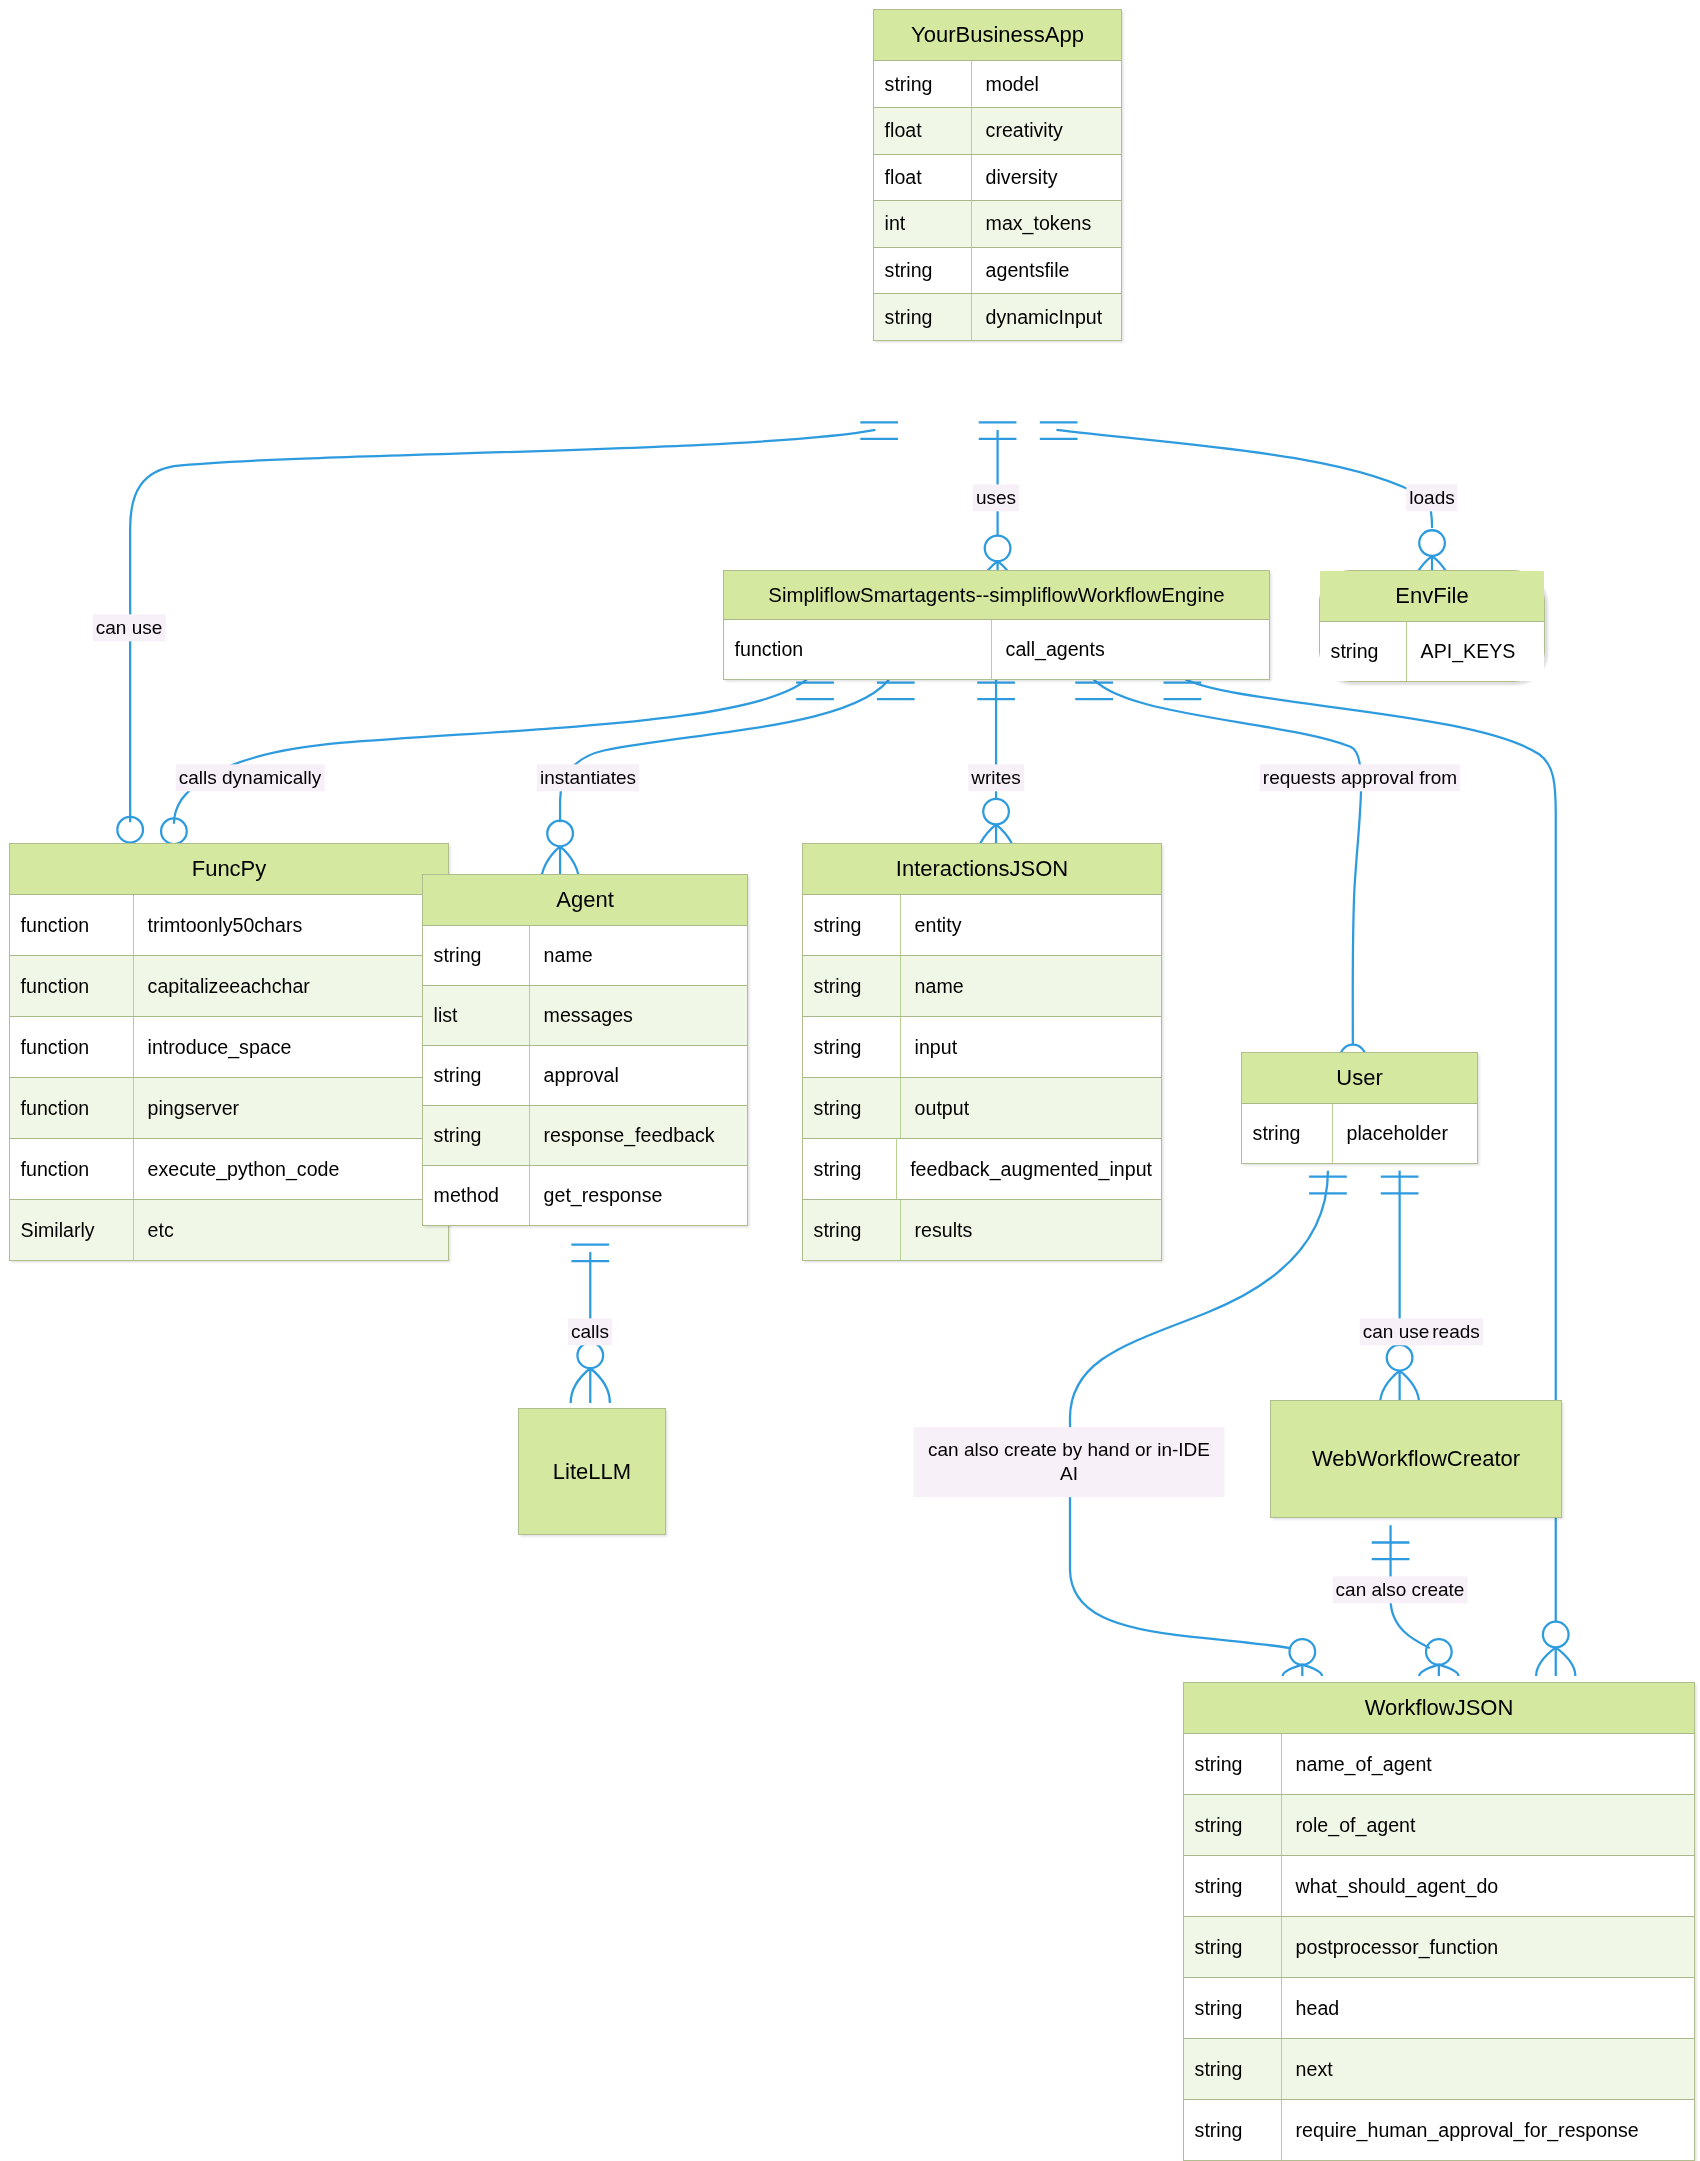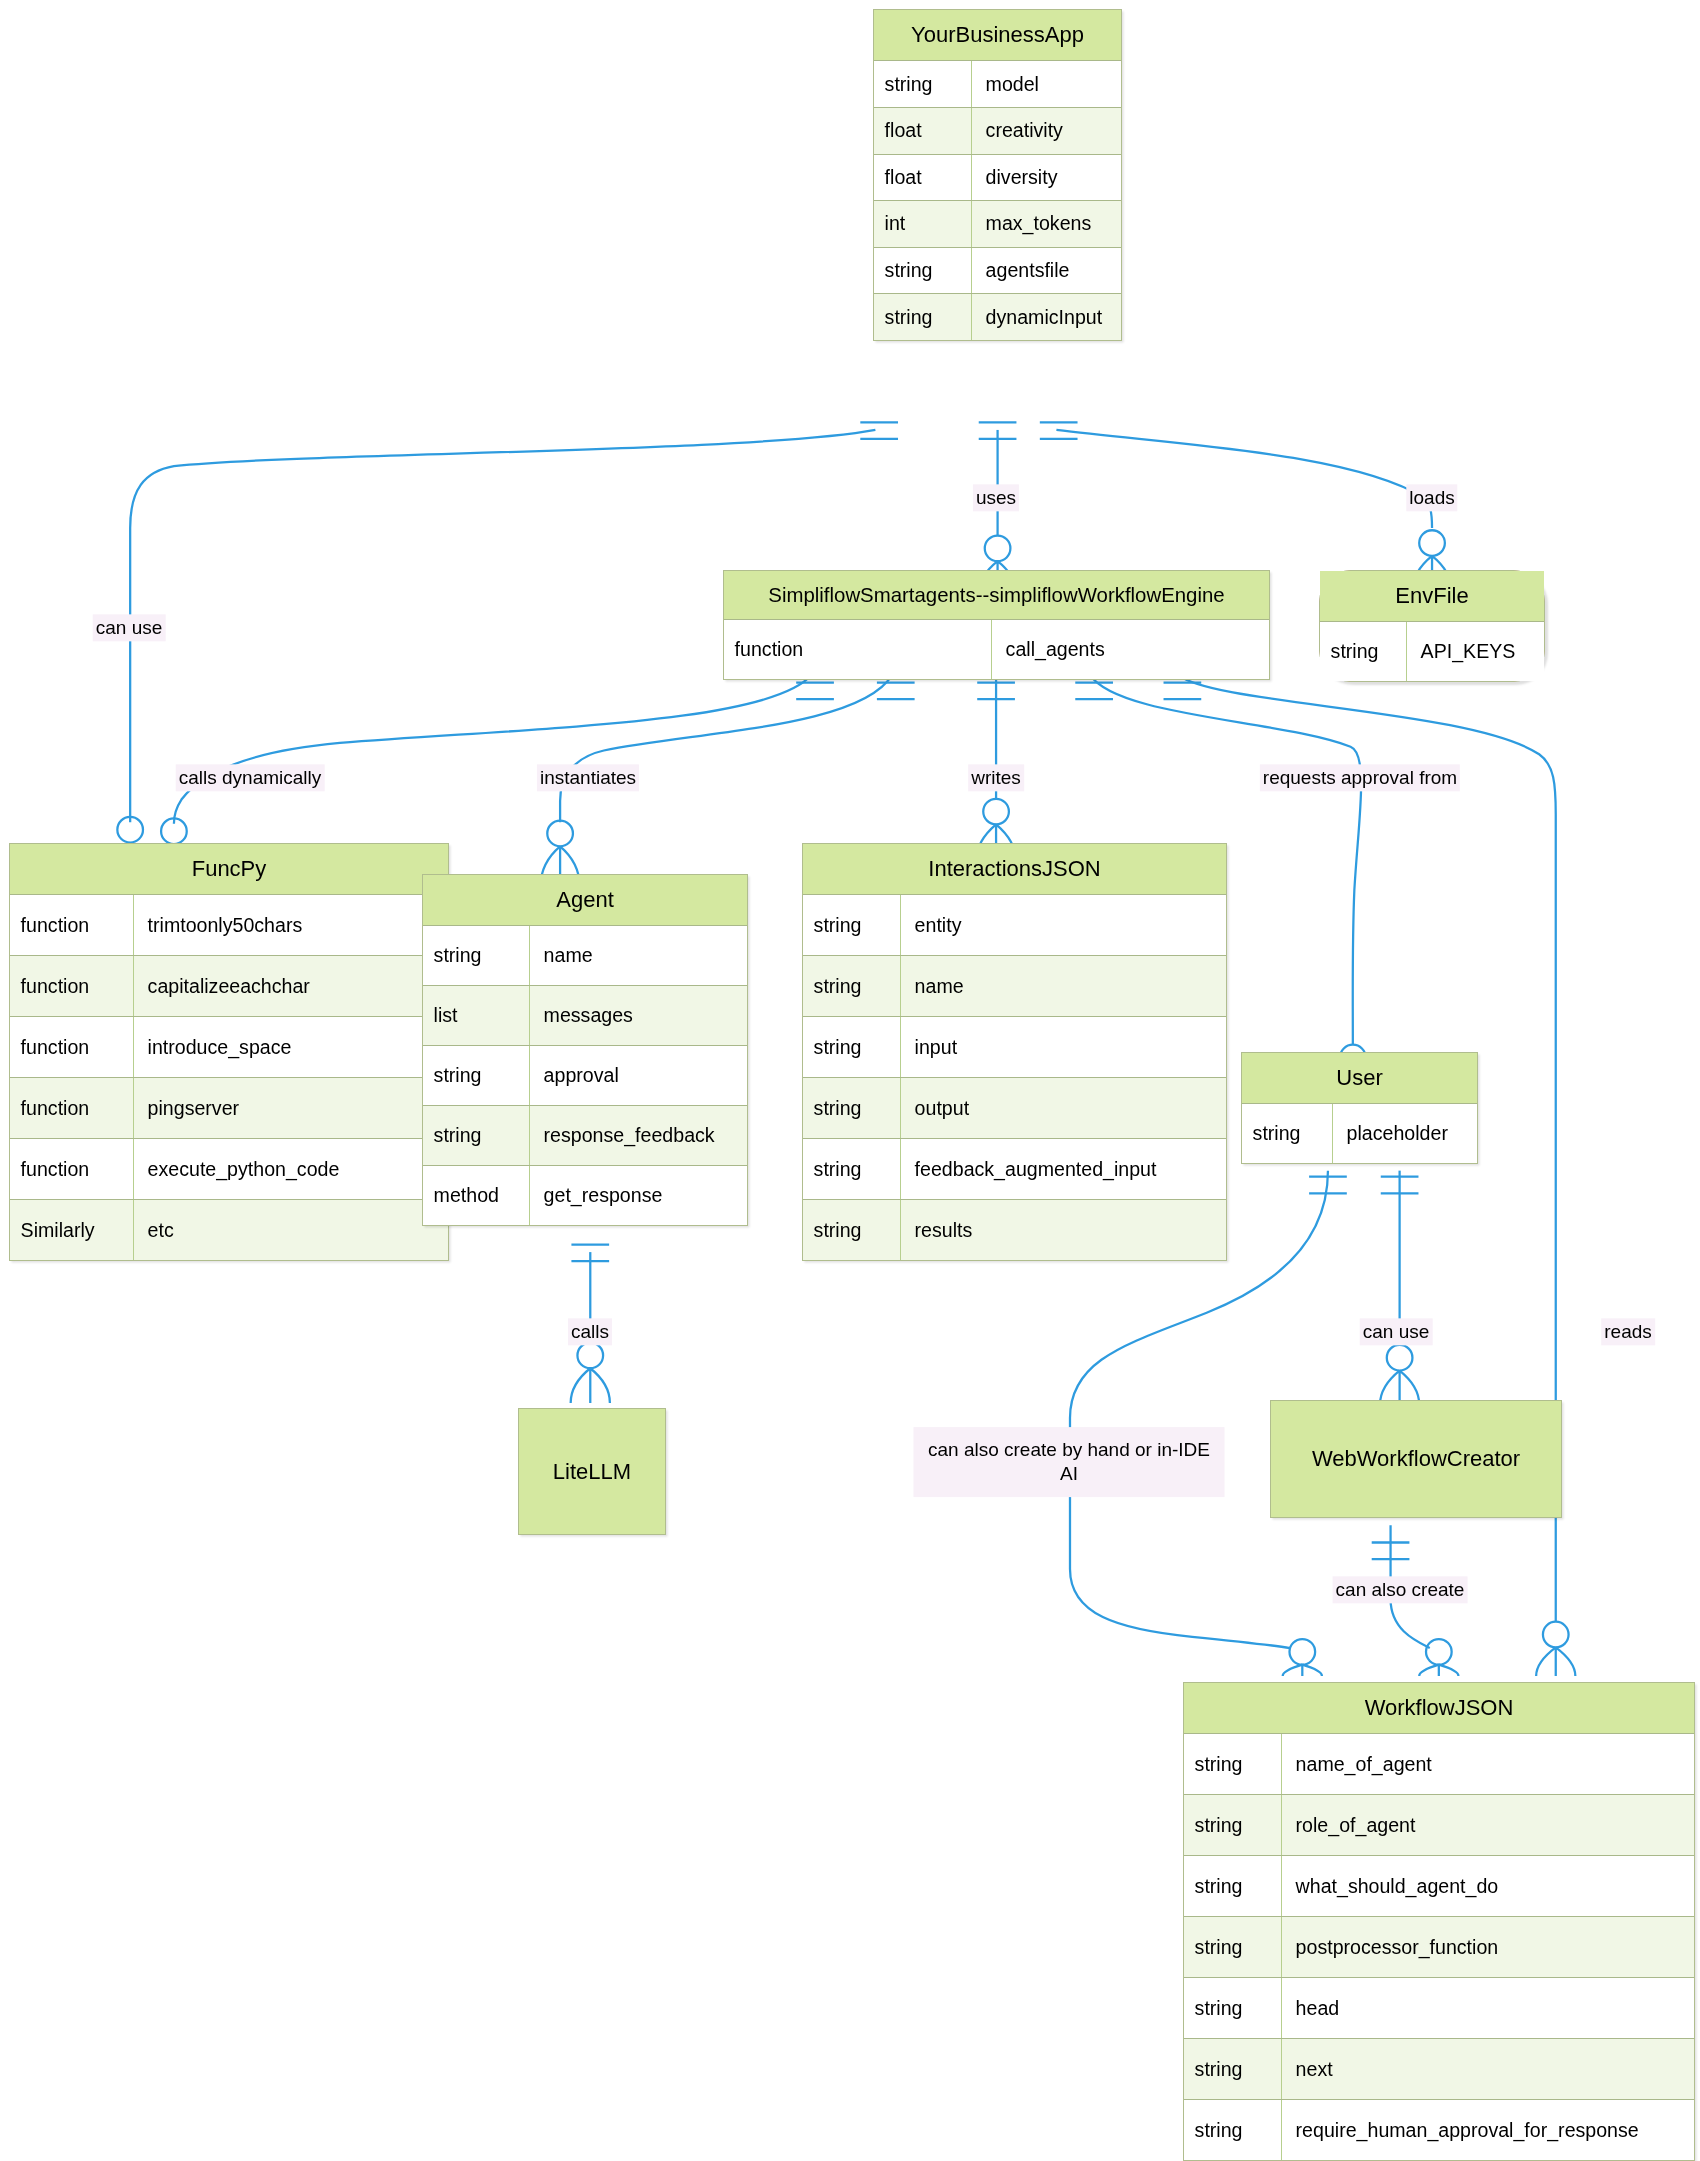--- a/index.html
+++ b/index.html
@@ -308,7 +308,7 @@
     </div>
   </div>
 
-  <div class="entity" style="left:802px; top:843px; width:425px;">
+  <div class="entity" style="left:802px; top:843px; width:360px;">
     <div class="entity-title">InteractionsJSON</div>
     <div class="attr-row" style="min-height:60px">
       <div class="attr-type" style="width:98px">string</div>

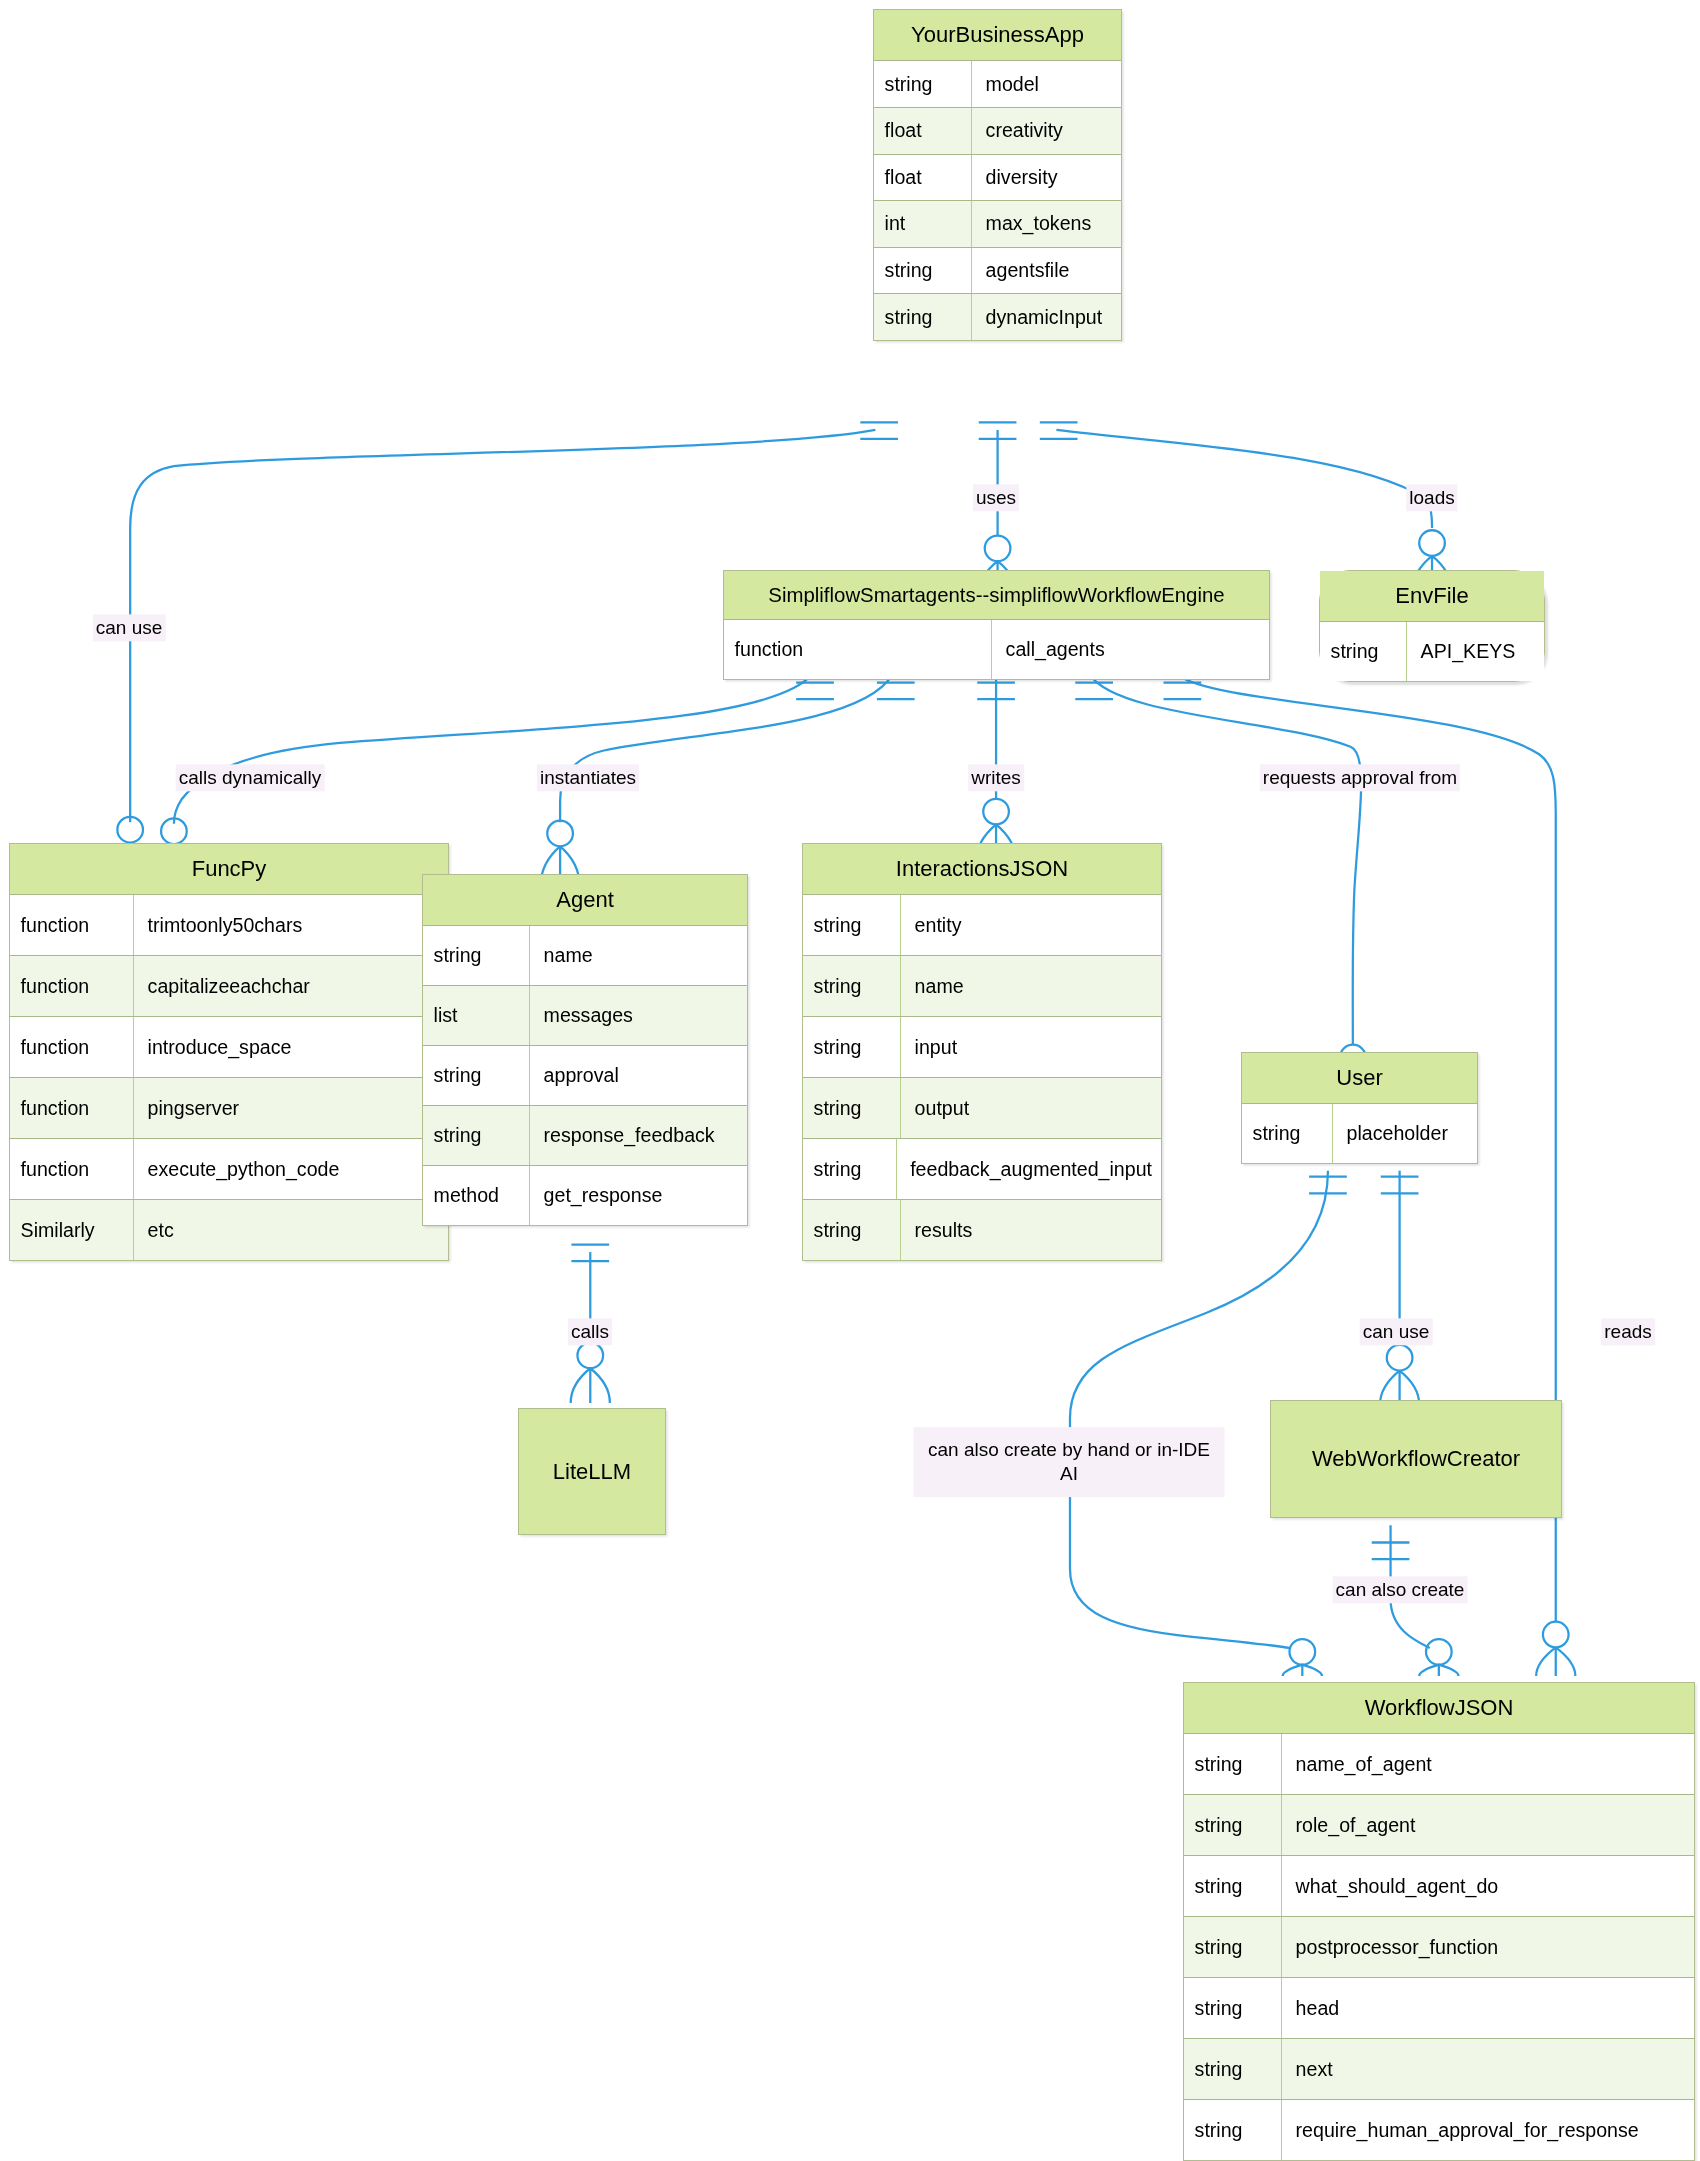--- a/index.html
+++ b/index.html
@@ -398,7 +398,7 @@
 
   <div class="edge-label" style="left:1360px; top:778px;">requests approval from</div>
 
-  <div class="edge-label" style="left:1628px; top:1332px;">reads</div>
+  <div class="edge-label" style="left:1456px; top:1332px;">reads</div>
 
   <div class="edge-label" style="left:590px; top:1332px;">calls</div>
 

